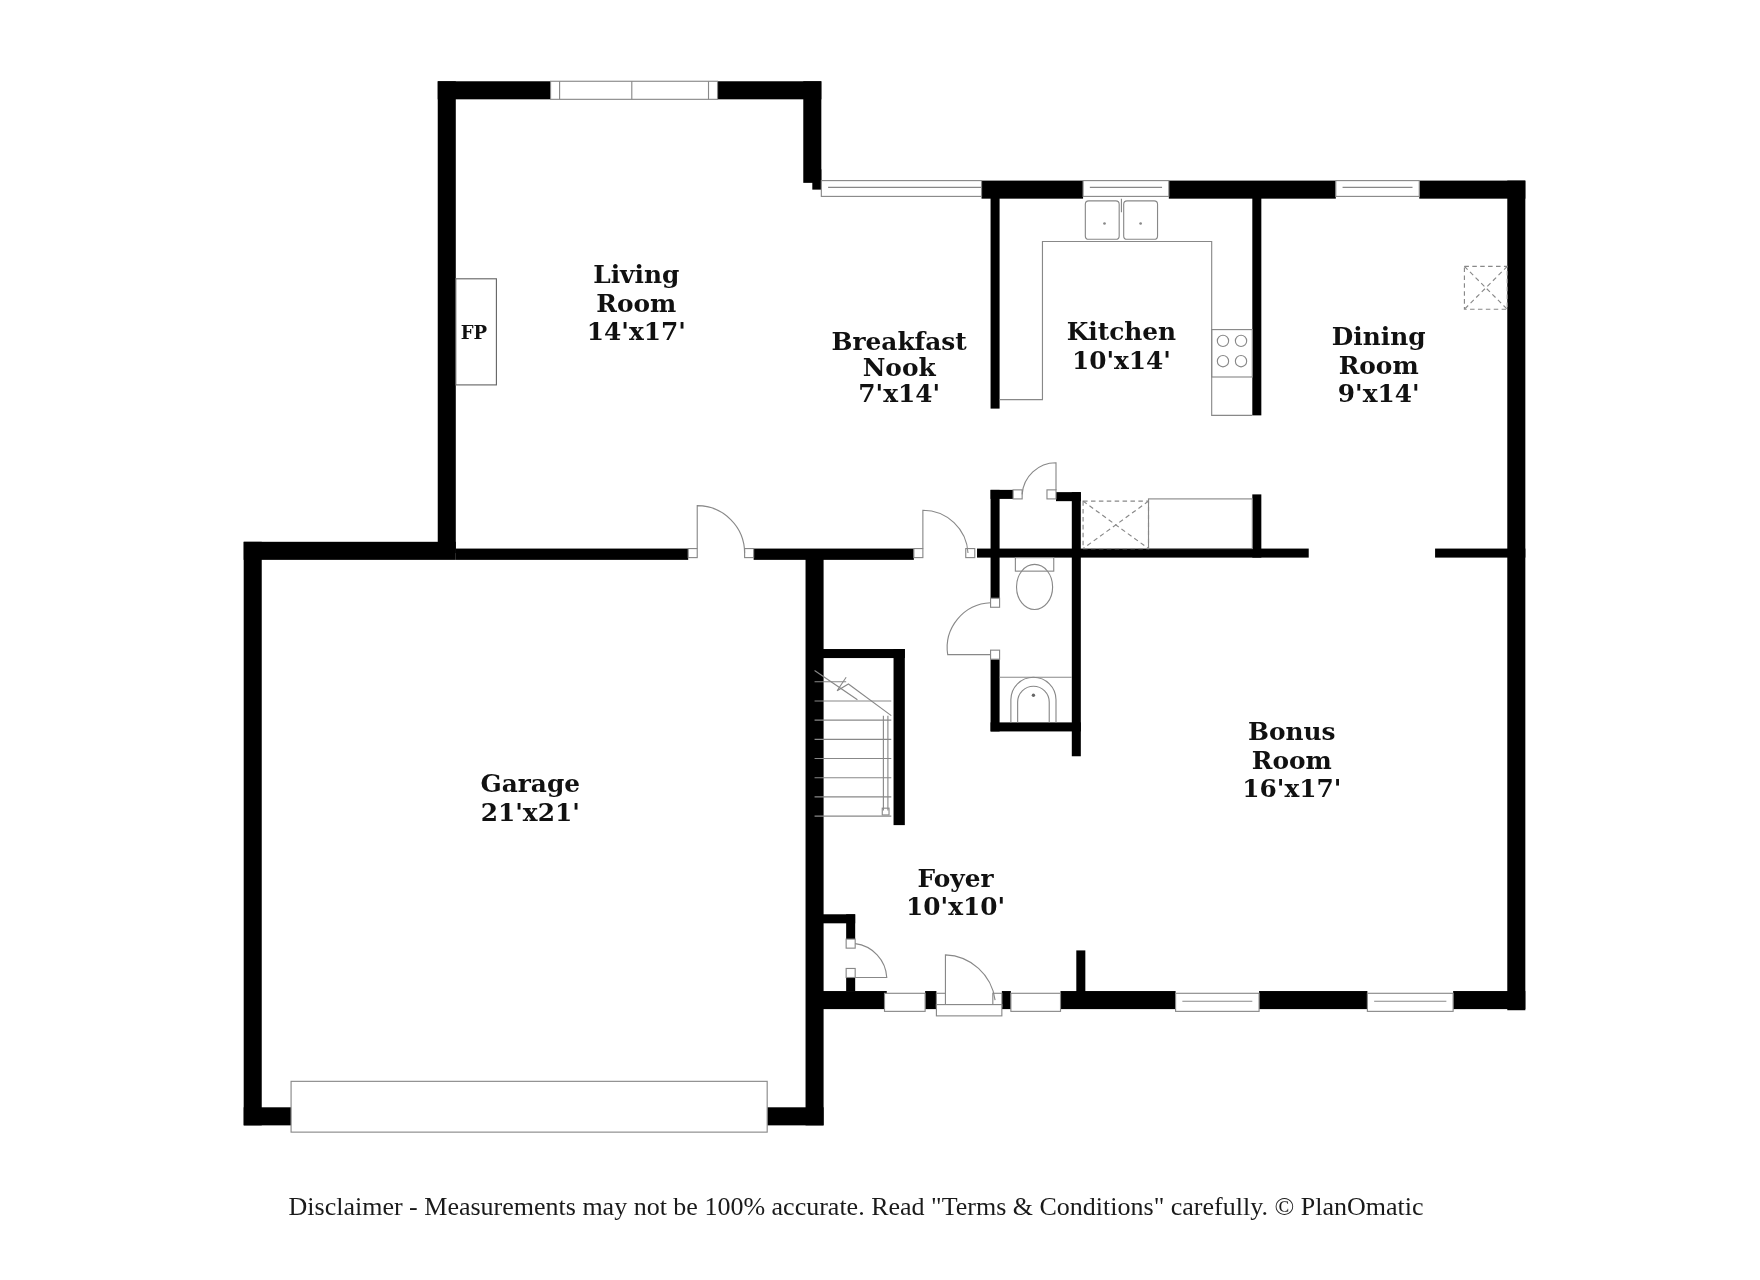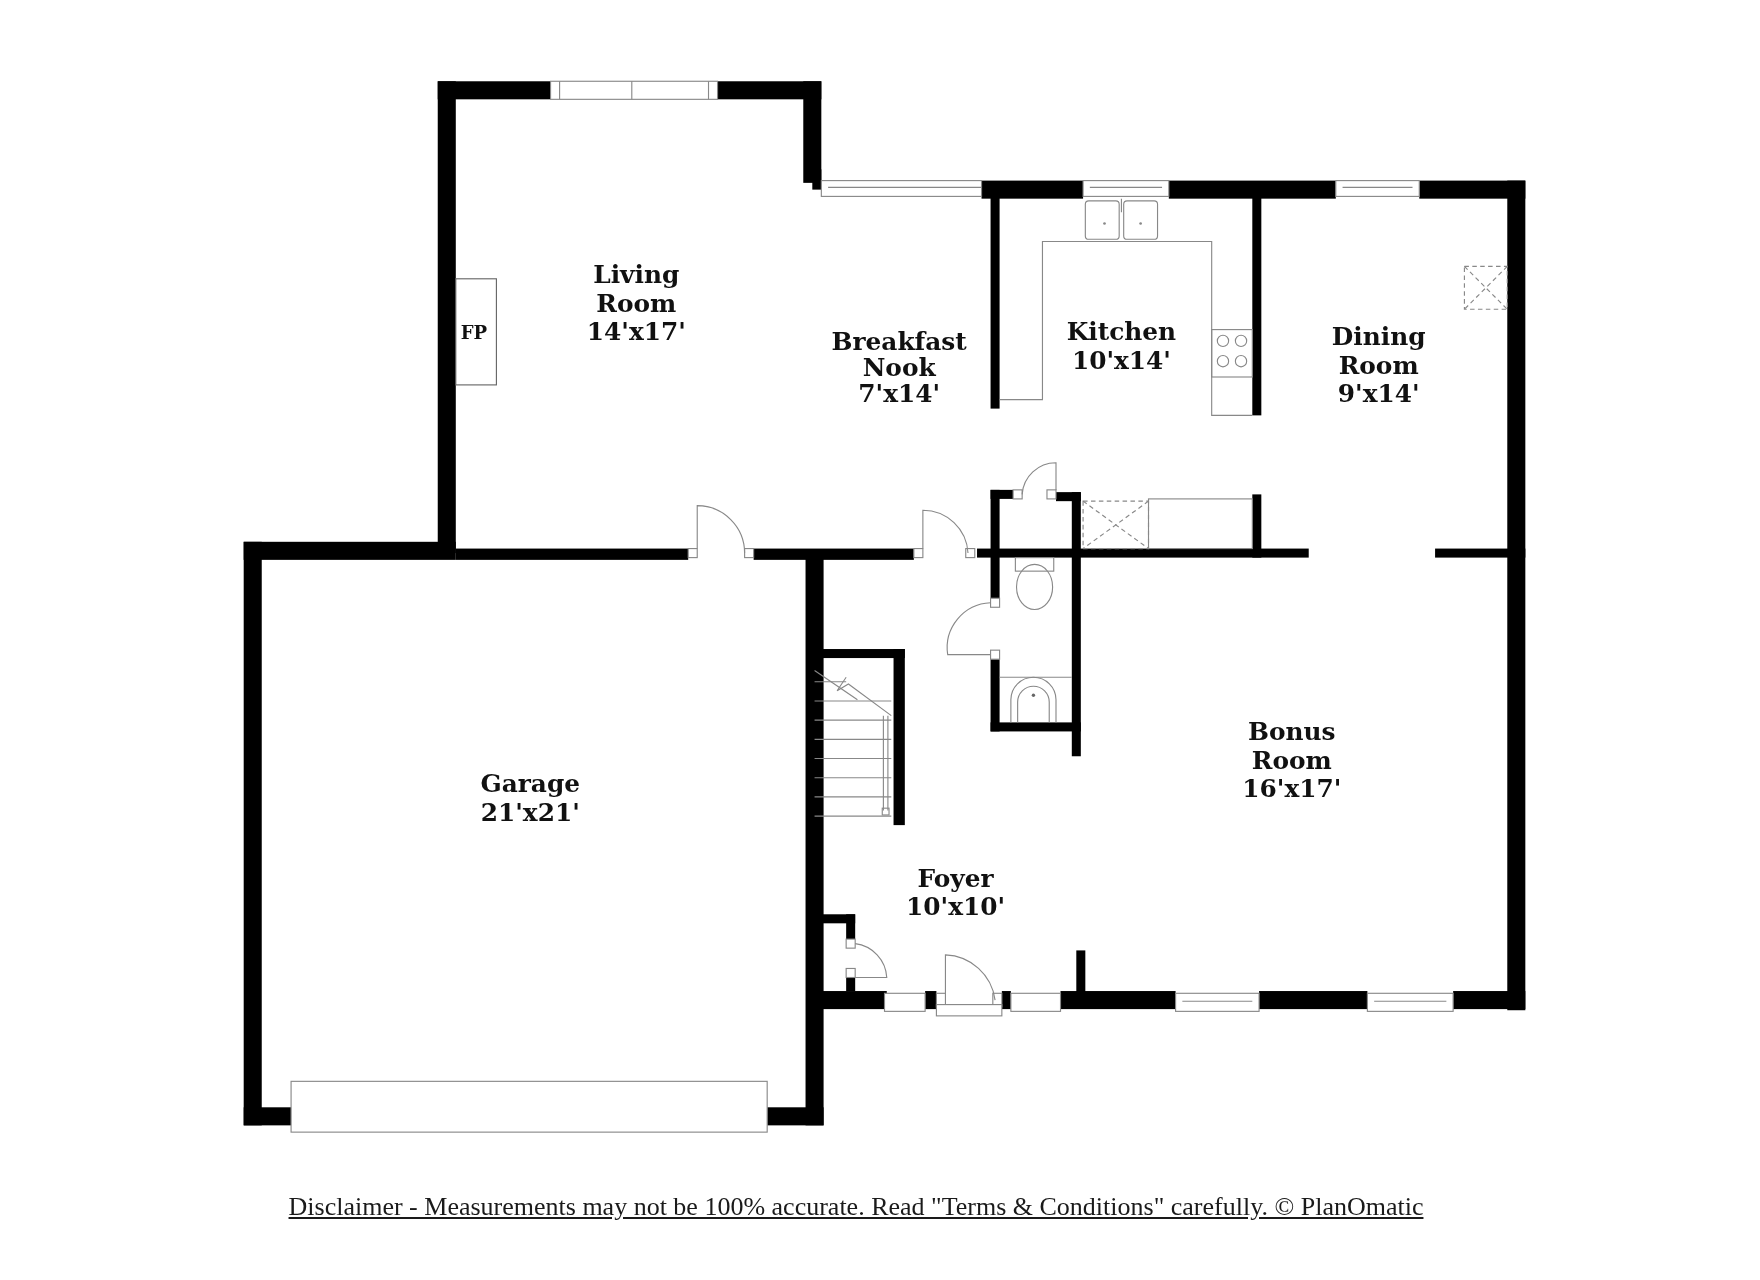--- a/index.html
+++ b/index.html
@@ -15,7 +15,7 @@
   .fp { font-family:"DejaVu Serif", "Liberation Serif", serif; font-weight:bold; font-size:16px; fill:#111111; text-anchor:middle; }
   .disclaimer {
     position:absolute; left:0; width:1712px; top:1192px; text-align:center;
-    font-family:"Liberation Serif", "DejaVu Serif", serif; font-size:26px; color:#1a1a1a;text-decoration:underline;
+    font-family:"Liberation Serif", "DejaVu Serif", serif; font-size:26px; color:#1a1a1a;
   }
 </style>
 </head>

